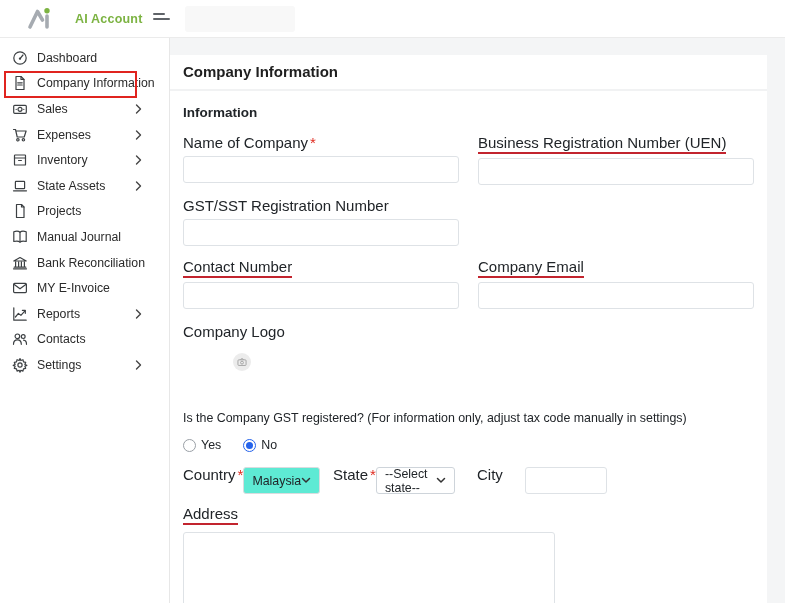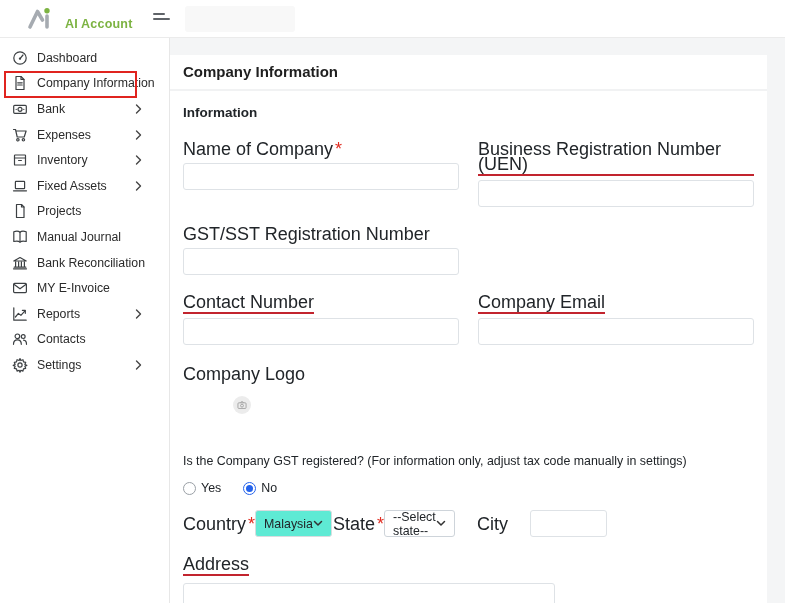--- a/index.html
+++ b/index.html
@@ -10,7 +10,7 @@
   }
   
   .header{height:38px;background:#fff;border-bottom:1px solid #ebebeb;display:flex;align-items:center;position:relative;box-sizing:border-box;}
-  .logo{margin-left:27px;display:flex;align-items:flex-end;gap:12px;}
+  .logo{margin-left:27px;display:flex;align-items:center;gap:22px;}
   .brand-text{color:#7cb342;font-weight:bold;font-size:12.5px;letter-spacing:.2px;}
   .hamburger{position:absolute;left:153px;top:13px;width:17px;cursor:pointer;}
   .hamburger .bar{height:2px;background:#5f6368;margin-bottom:3px;border-radius:1px;}

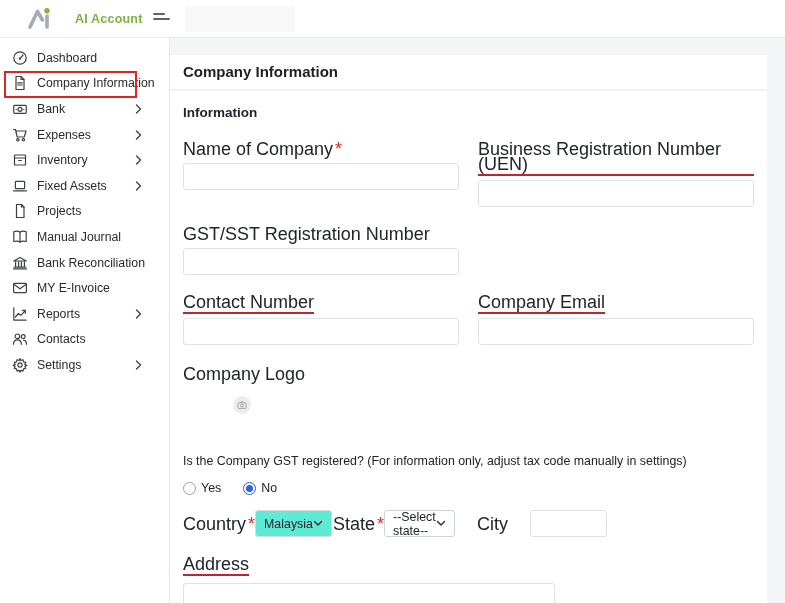--- a/index.html
+++ b/index.html
@@ -119,7 +119,7 @@
             <line x1="11.8" y1="8.3" x2="11.8" y2="8.4"></line>
           </svg>
       </span>
-      <span class="lbl">Bank</span>
+      <span class="lbl">Sales</span>
       <span class="chev">
           <svg width="9" height="12" viewBox="0 0 9 12">
             <polyline points="2.5,2 6.5,6 2.5,10"></polyline>

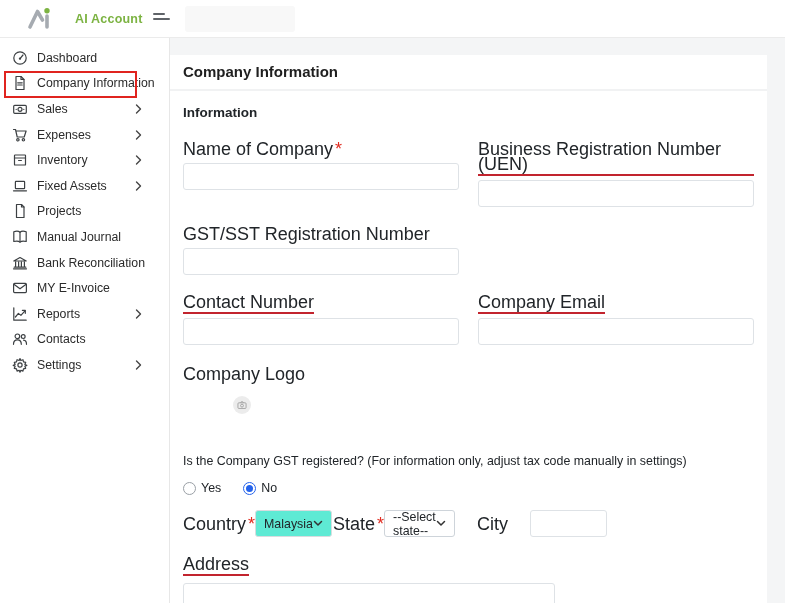--- a/index.html
+++ b/index.html
@@ -34,7 +34,7 @@
   .section-title{font-size:13.5px;font-weight:bold;margin:2px 0 15px;}
   .grid2{display:grid;grid-template-columns:276px 276px;column-gap:19px;}
   .fgroup{margin-bottom:13px;}
-  .flabel{display:inline-block;font-size:18px;color:#212529;margin-bottom:6px;line-height:15px;margin-top:7px;}
+  .flabel{display:inline-block;font-size:15px;color:#212529;margin-bottom:6px;line-height:15px;}
   .flabel.ul{border-bottom:2px solid #c2242e;padding-bottom:2px;margin-bottom:4px;}
   .req{color:#e02b20;margin-left:2px;}
   .tinput{display:block;width:100%;height:27px;border:1px solid #dee2e6;border-radius:3px;box-sizing:border-box;padding:0 8px;font:inherit;background:#fff;outline:none;}

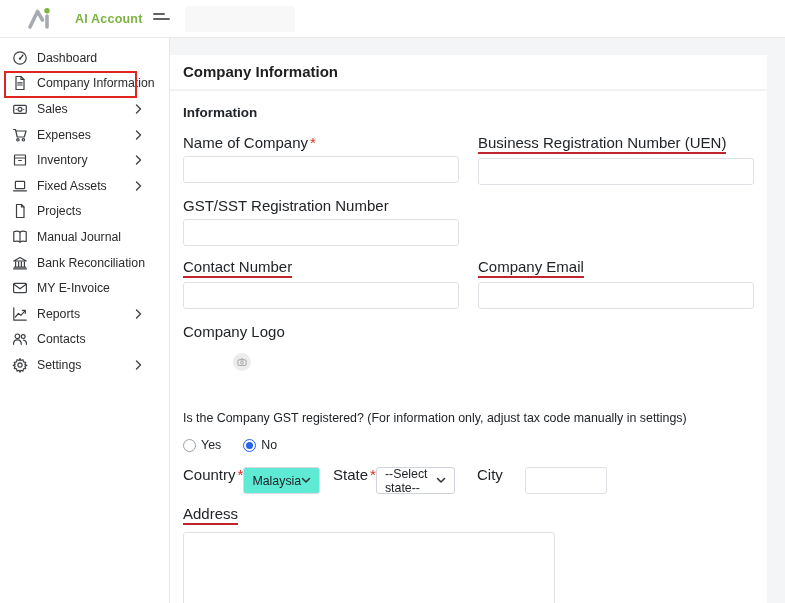--- a/index.html
+++ b/index.html
@@ -166,7 +166,7 @@
             <line x1="1.5" y1="12.8" x2="14.5" y2="12.8"></line>
           </svg>
       </span>
-      <span class="lbl">Fixed Assets</span>
+      <span class="lbl">State Assets</span>
       <span class="chev">
           <svg width="9" height="12" viewBox="0 0 9 12">
             <polyline points="2.5,2 6.5,6 2.5,10"></polyline>

